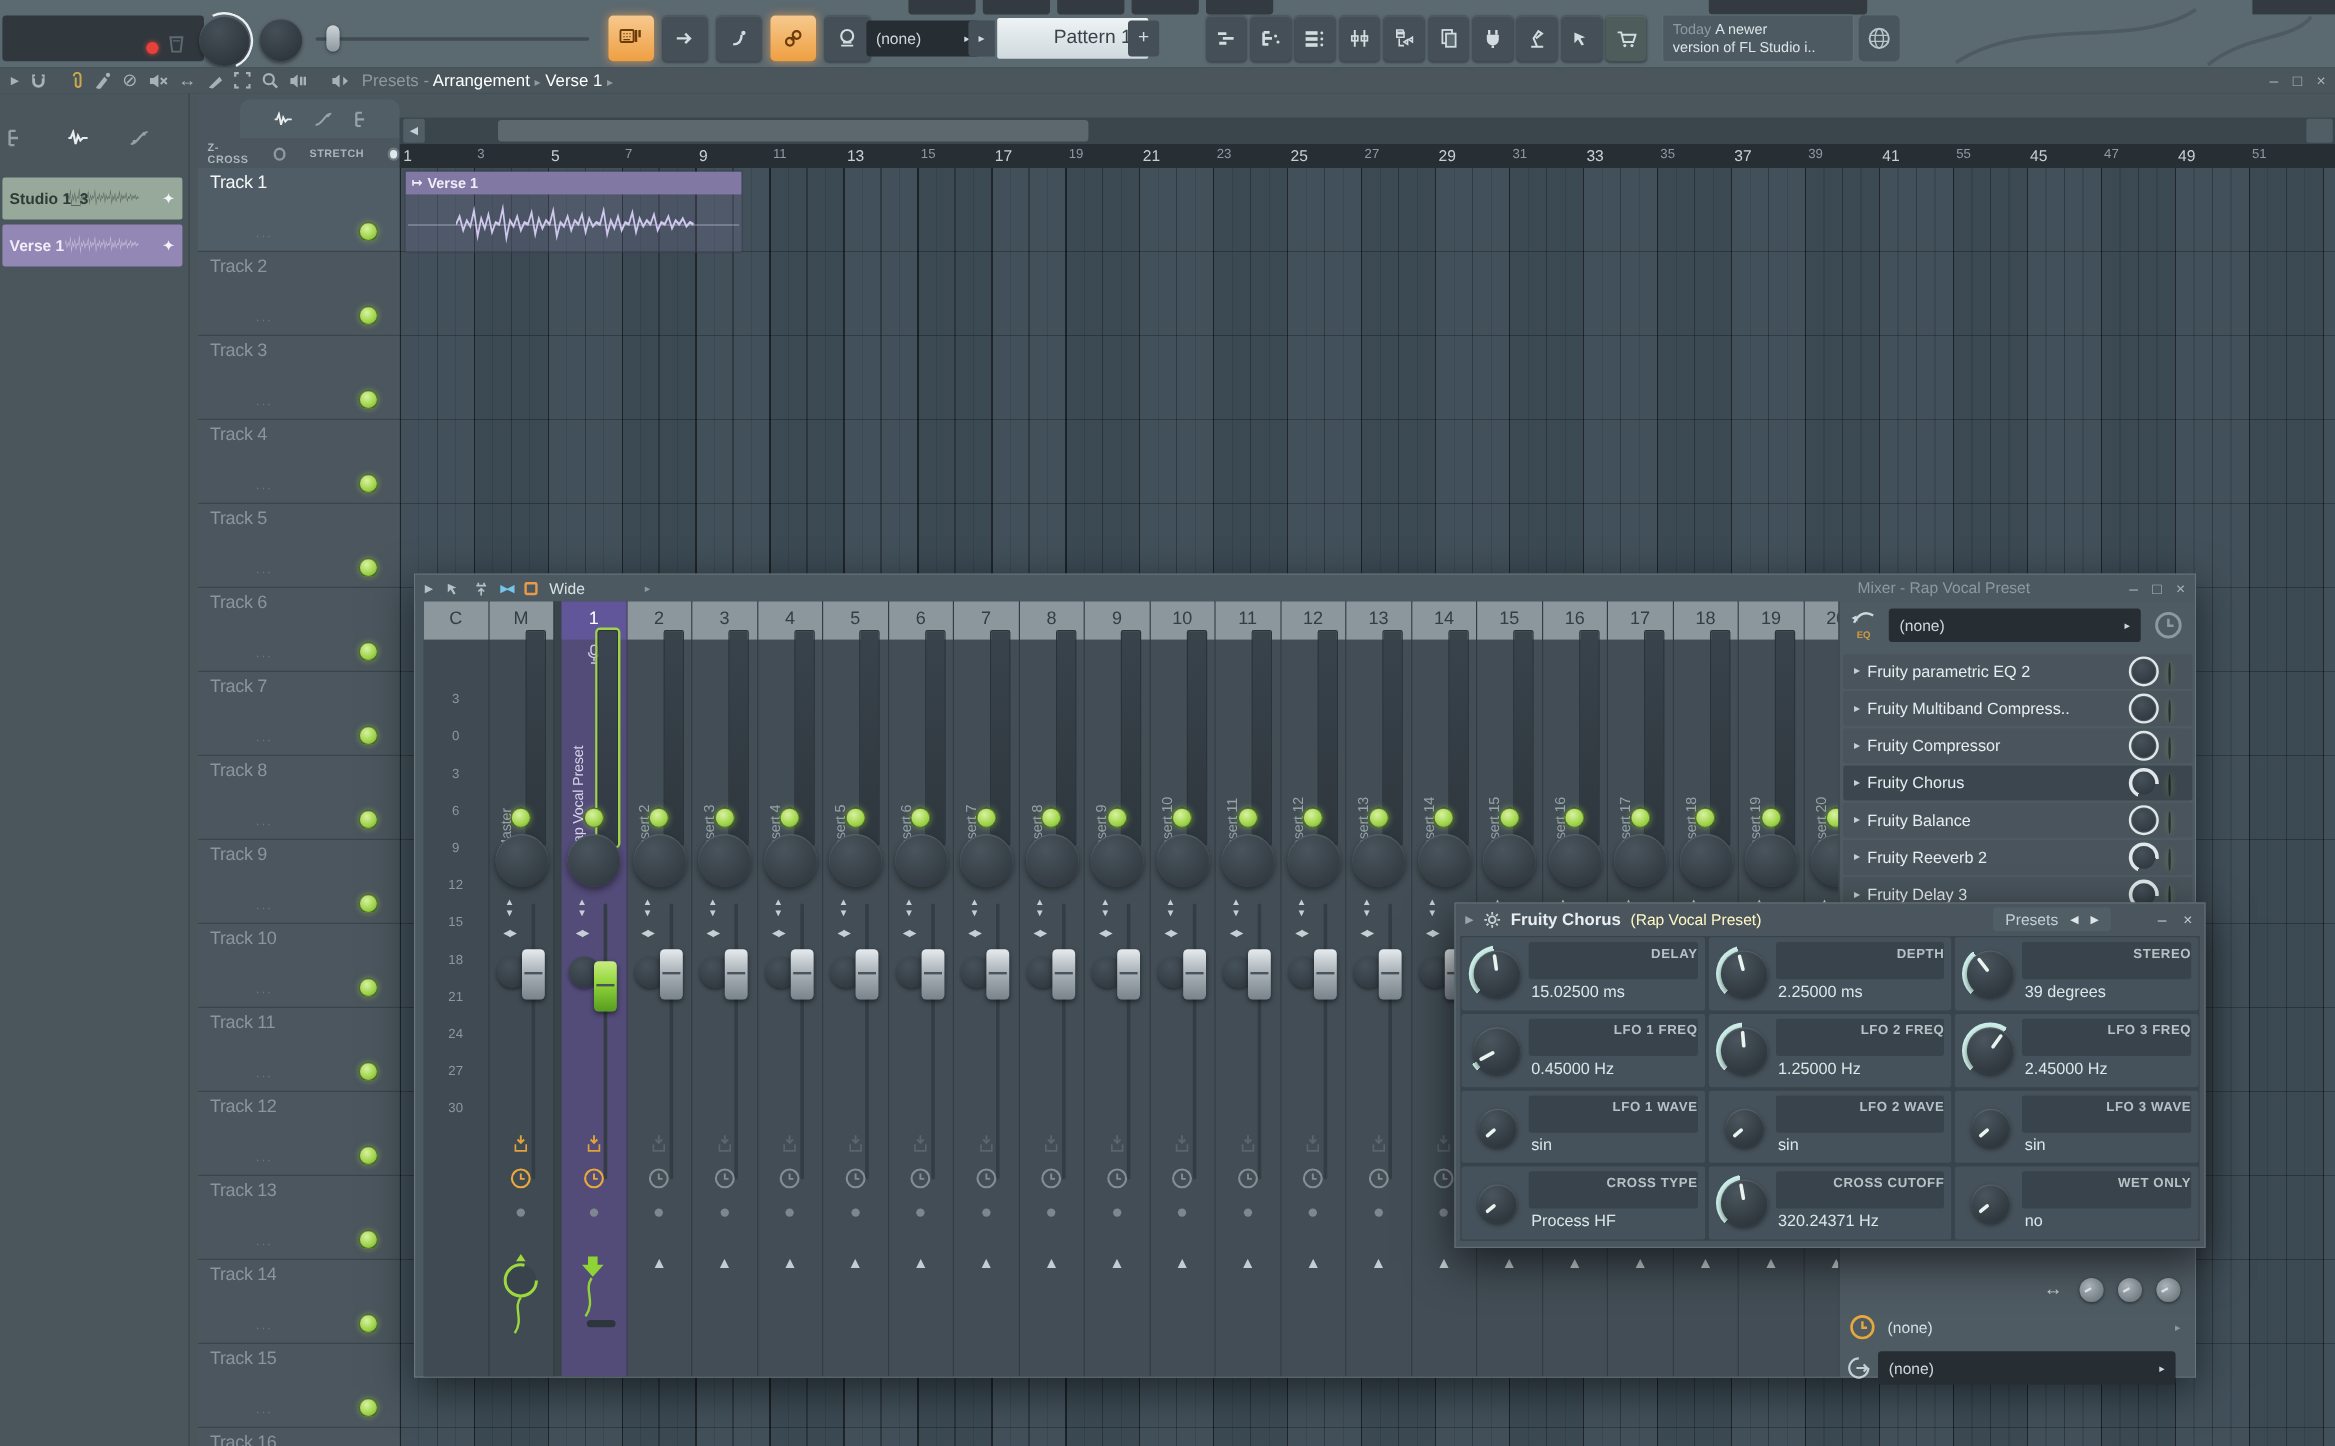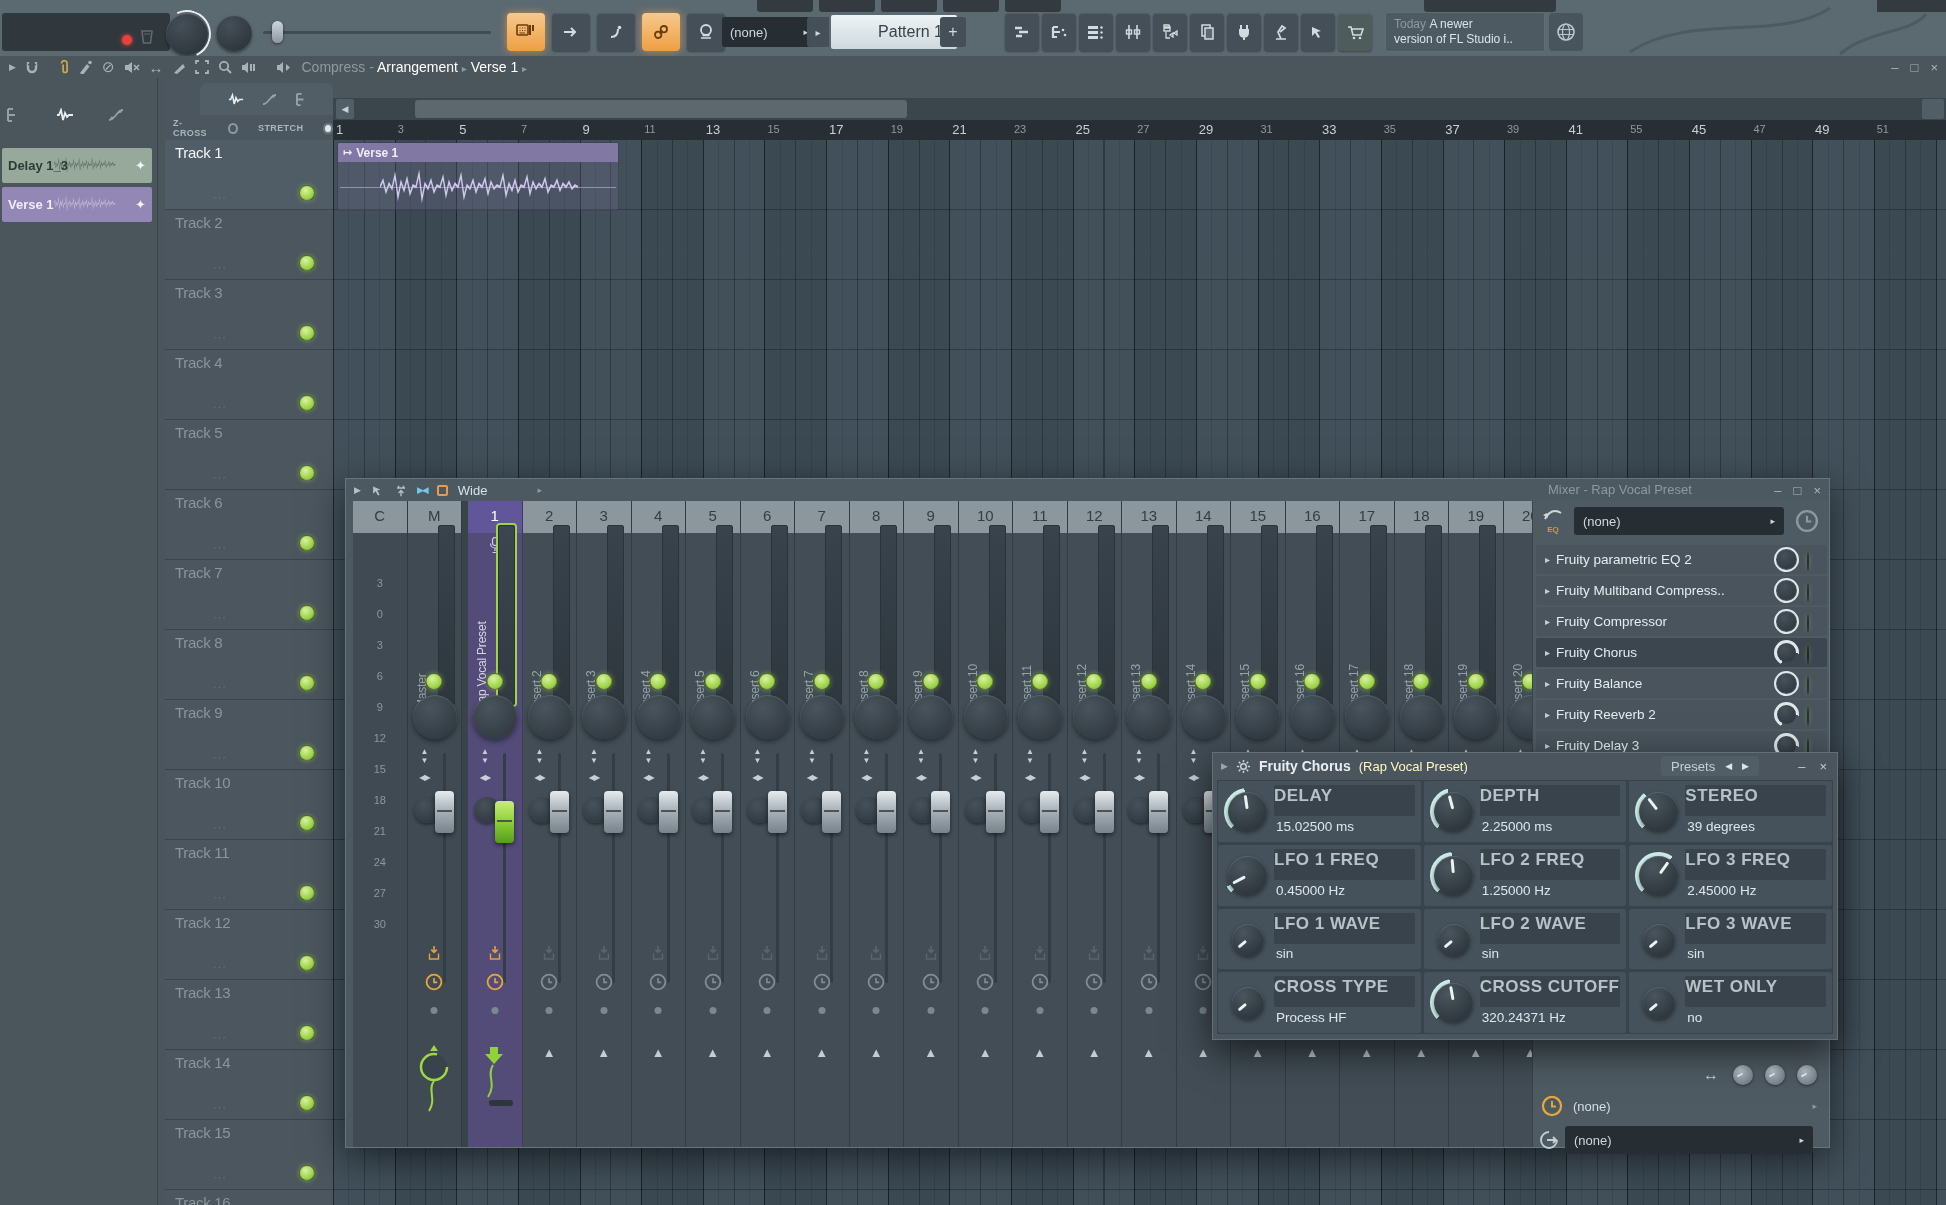--- a/index.html
+++ b/index.html
@@ -371,7 +371,7 @@
       <path d="M10 3l4 3.5-4 3.5z" fill="currentColor"></path>
     </svg>
   <span class="crumb">
-    <span class="dim">Compress -</span>
+    <span class="dim">Presets -</span>
     <span class="lit">Arrangement</span>
     <span class="dim" style="font-size:10px">▸</span>
     <span class="lit">Verse 1</span>

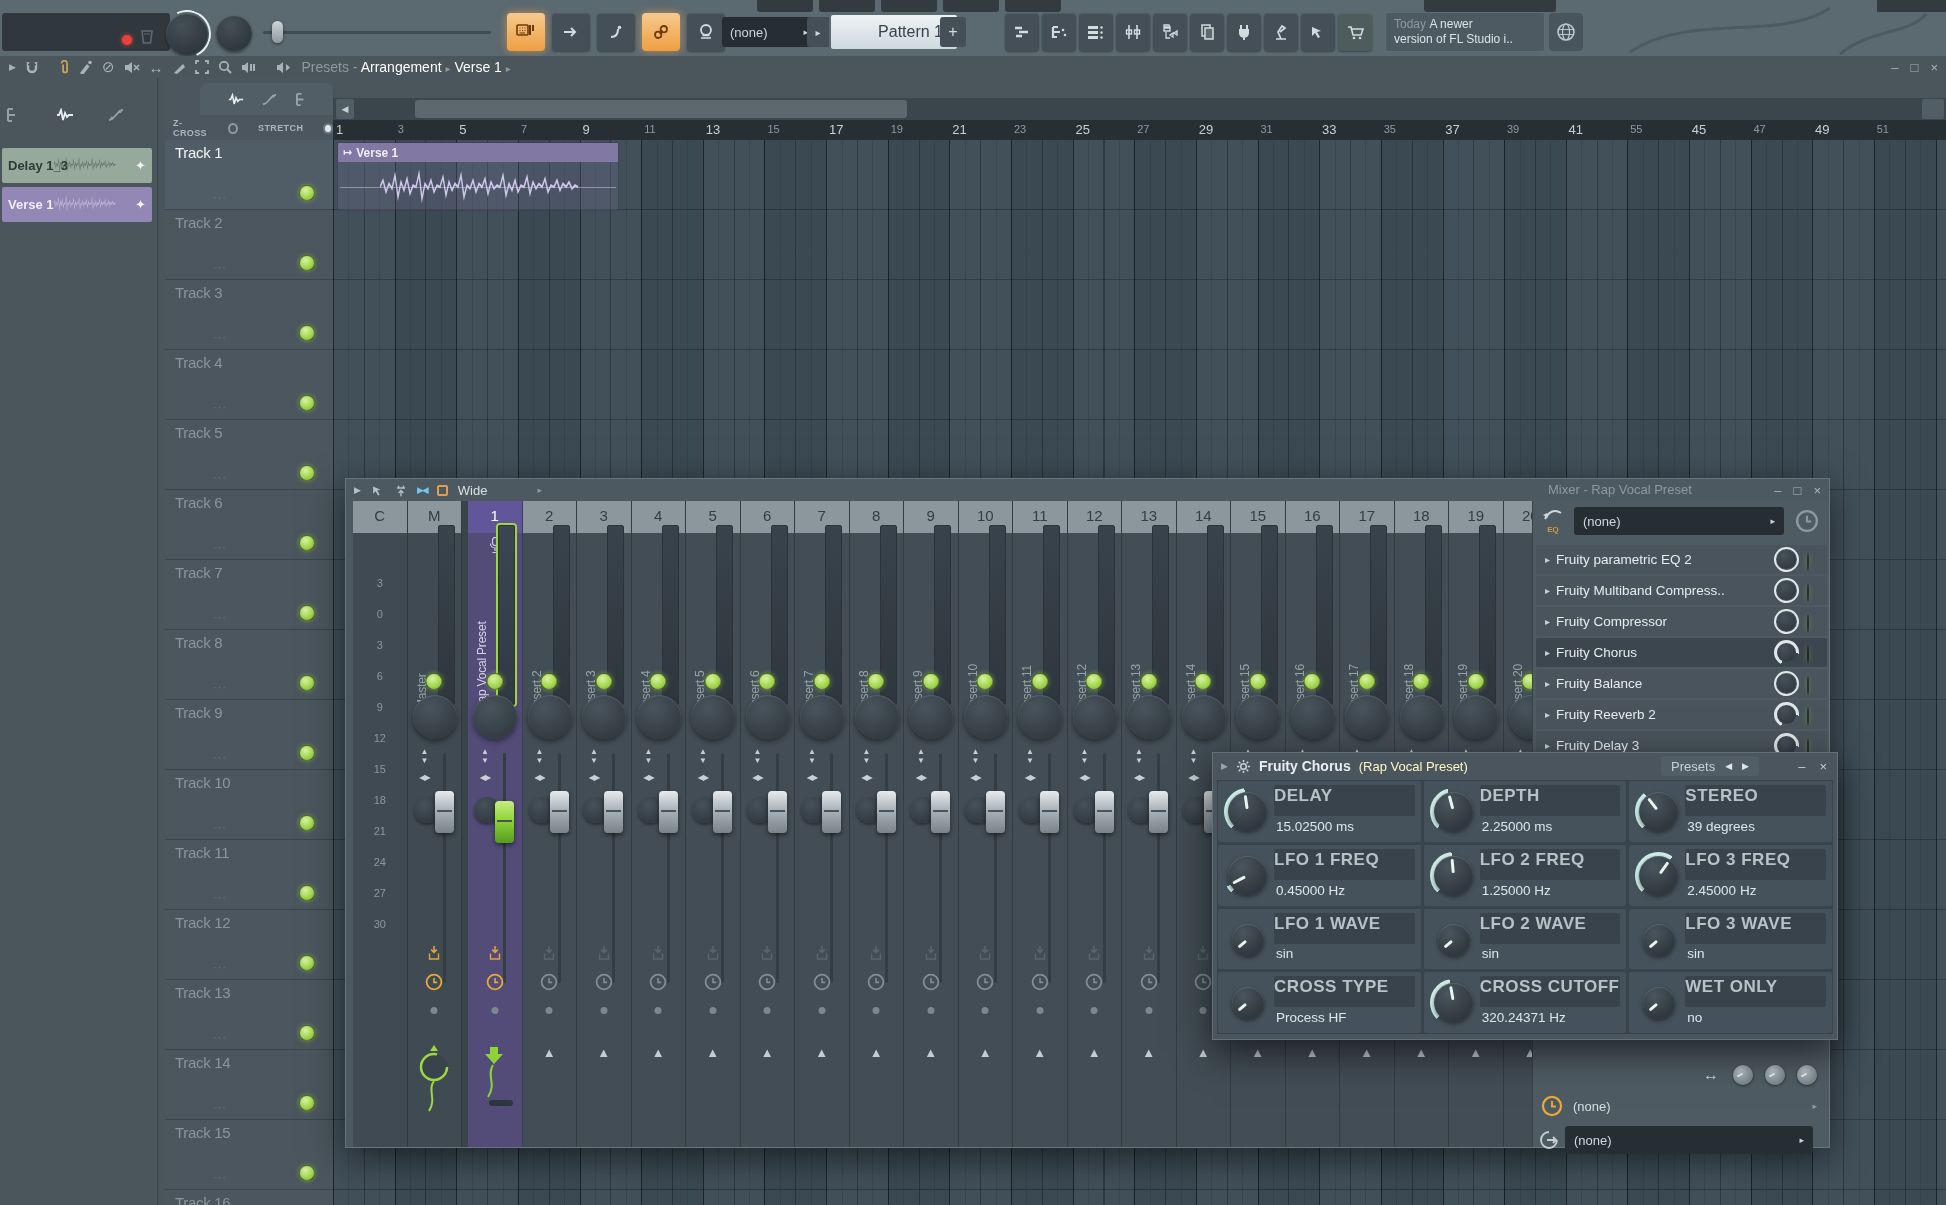--- a/index.html
+++ b/index.html
@@ -402,7 +402,7 @@
     <div>
 
         <div class="abs pclip k-audio">
-          <span>Delay 1_3</span>
+          <span>Studio 1_3</span>
           <svg class="wf" width="62" height="20">
             <use href="#wf" width="62" height="20"></use>
           </svg>

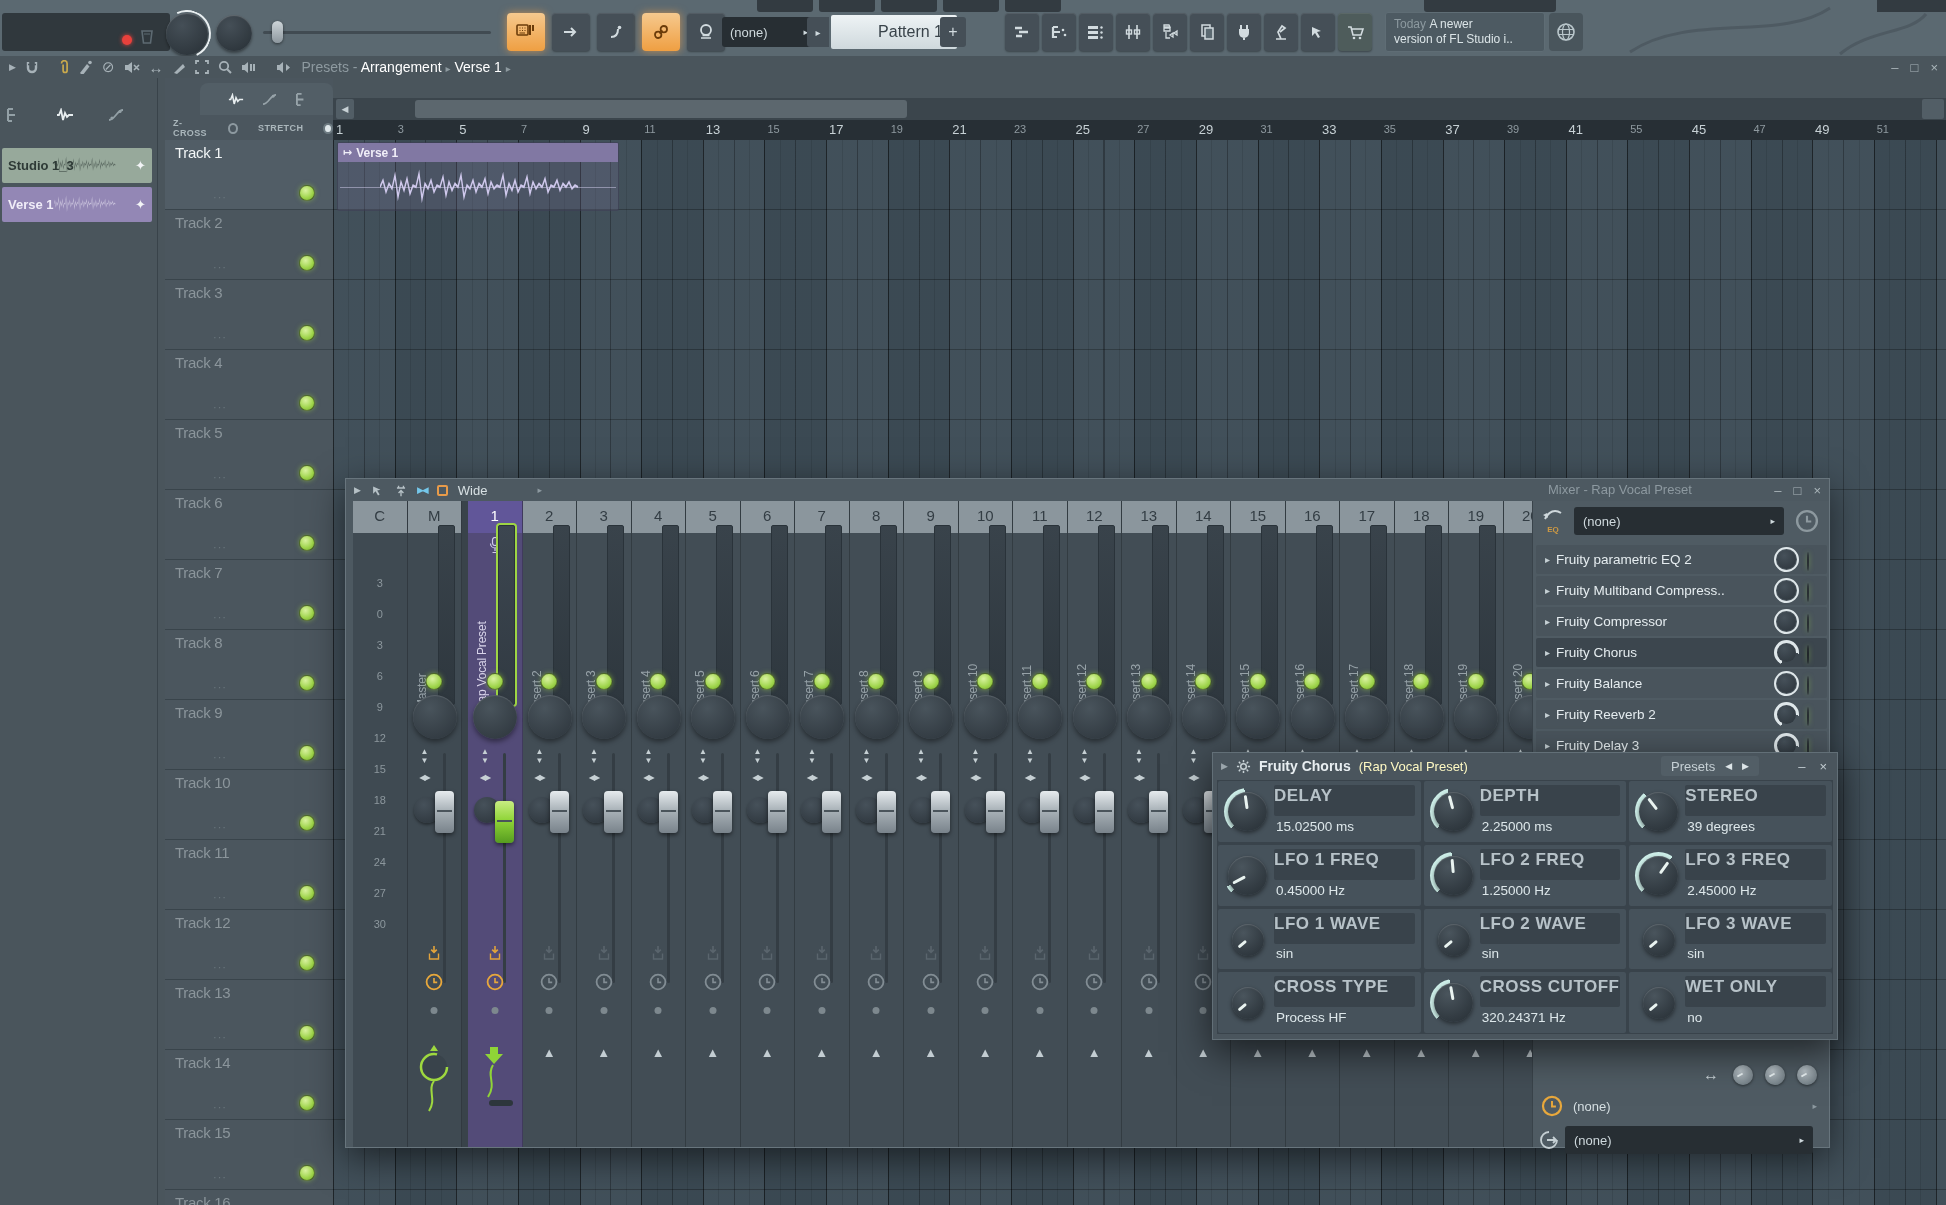--- a/index.html
+++ b/index.html
@@ -156,7 +156,7 @@
   .ch-winbtns{position:absolute;right:10px;top:0;height:26px;display:flex;gap:14px;align-items:center;color:#c2ccd1;font-size:13px;}
   .params{position:absolute;left:4px;right:4px;top:27px;bottom:5px;display:grid;grid-template-columns:repeat(3,1fr);grid-template-rows:repeat(4,1fr);gap:3px;background:#39434b;padding:1px;}
   .cell{position:relative;background:#46525b;border-radius:2px;}
-  .chip{position:absolute;left:56px;right:6px;top:4px;height:31px;background:#39434b;border-radius:2px;font-size:17px;font-weight:bold;color:#b7c2c8;letter-spacing:.5px;text-align:left;line-height:21px;}
+  .chip{position:absolute;left:56px;right:6px;top:4px;height:31px;background:#39434b;border-radius:2px;font-size:11px;font-weight:bold;color:#b7c2c8;letter-spacing:.5px;text-align:right;line-height:21px;}
   .val{position:absolute;left:58px;bottom:8px;font-size:13.5px;color:#dde7ea;}
   .knob{position:absolute;}
   .k-big .knob{left:6px;top:7px;width:47px;height:47px;}

